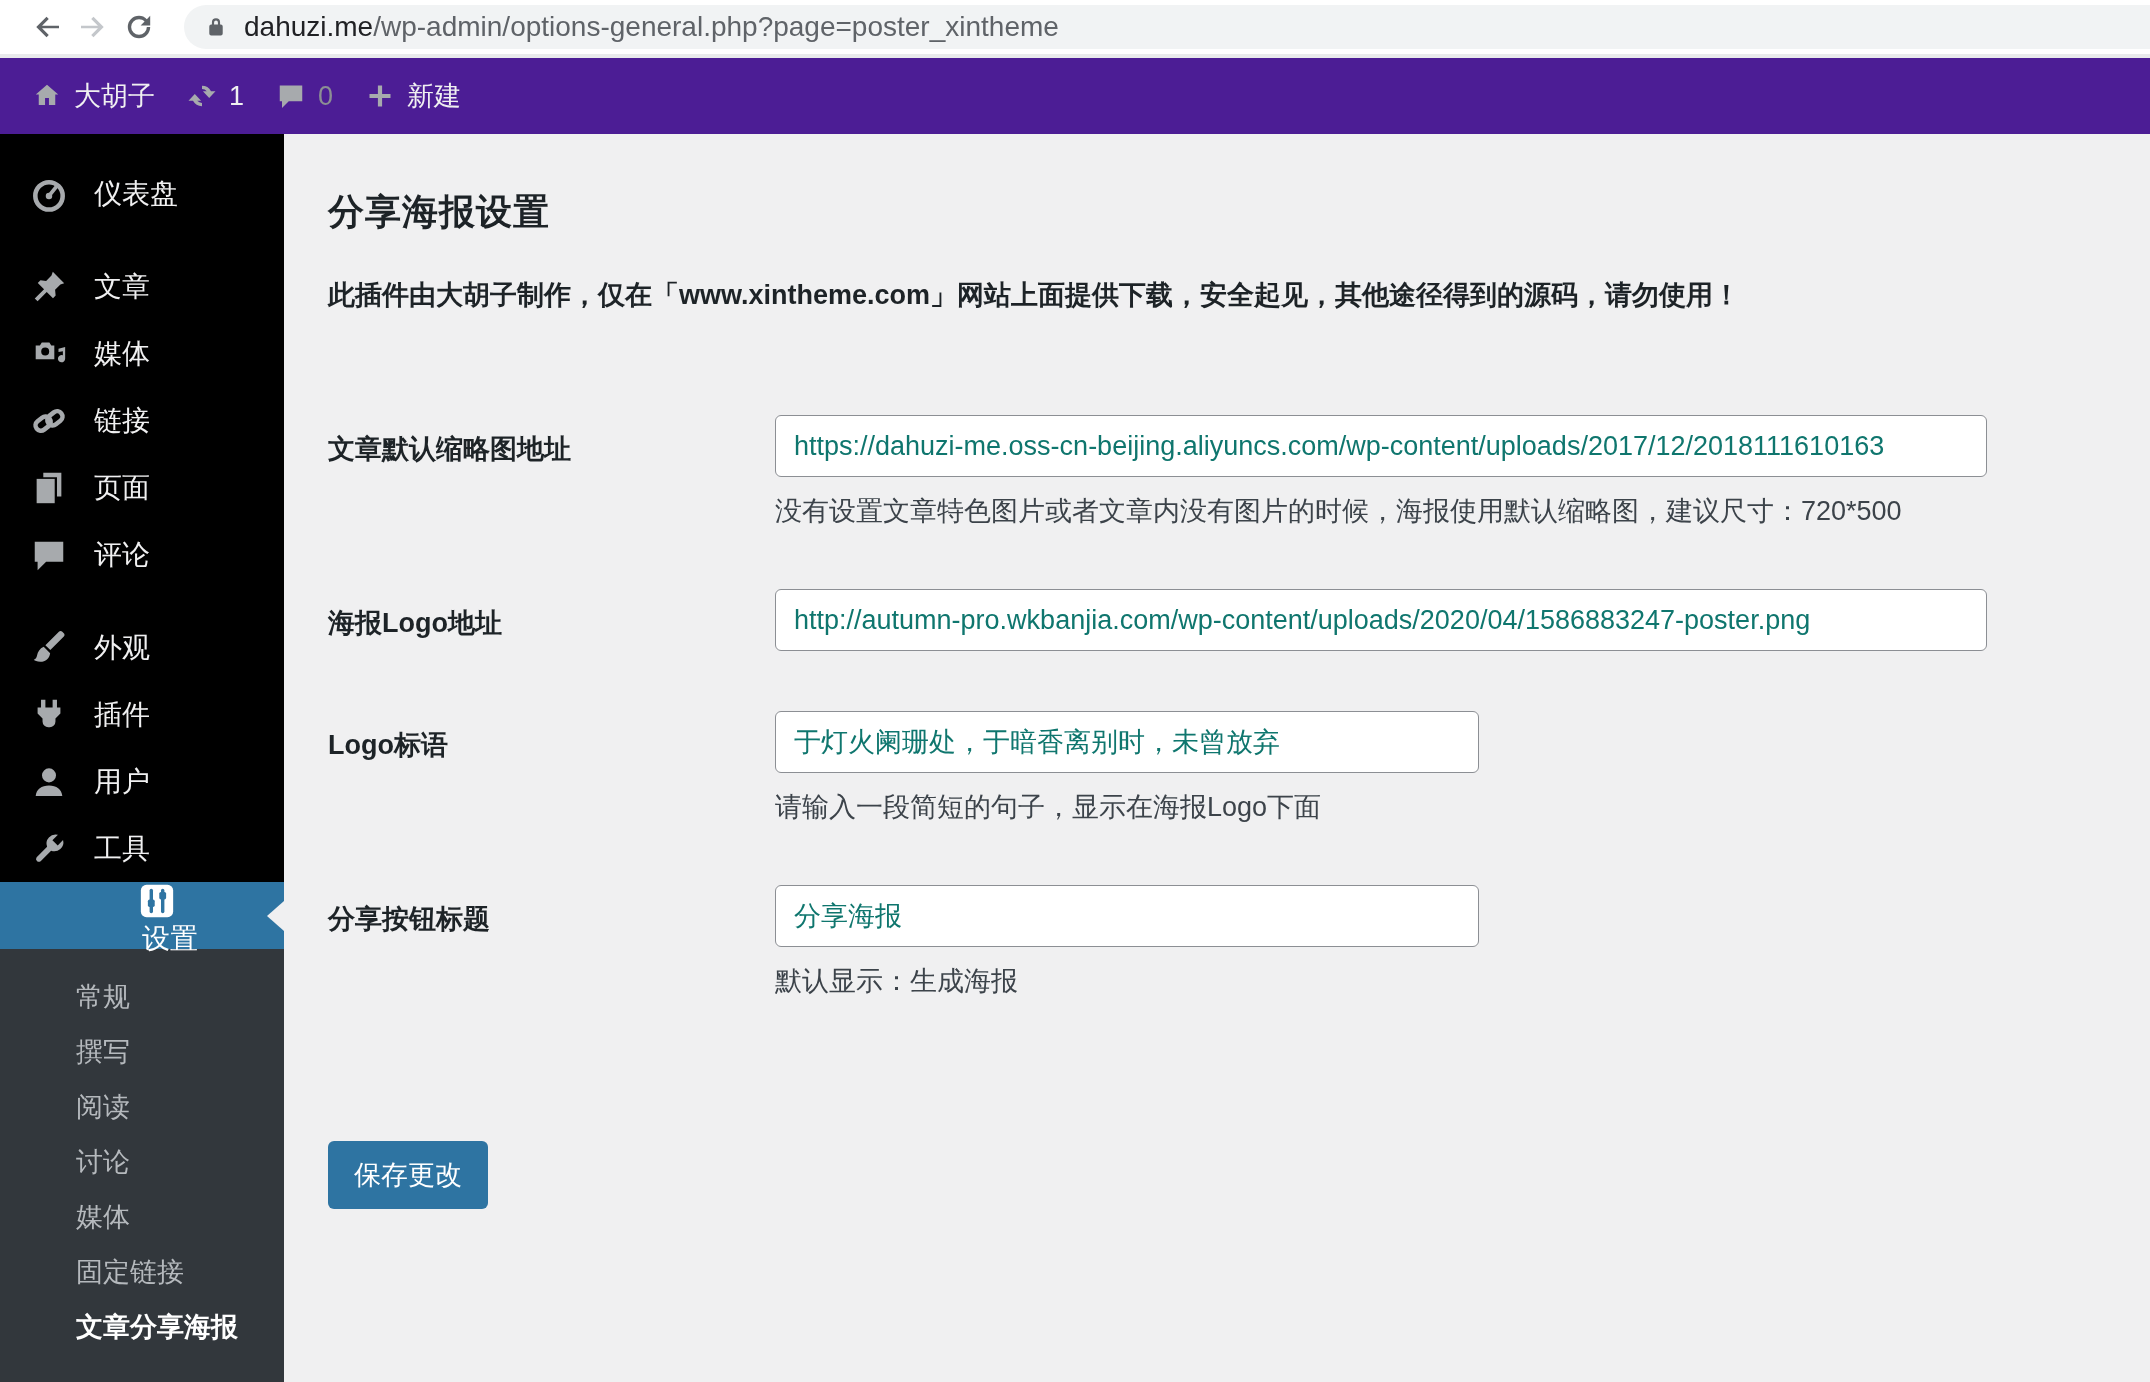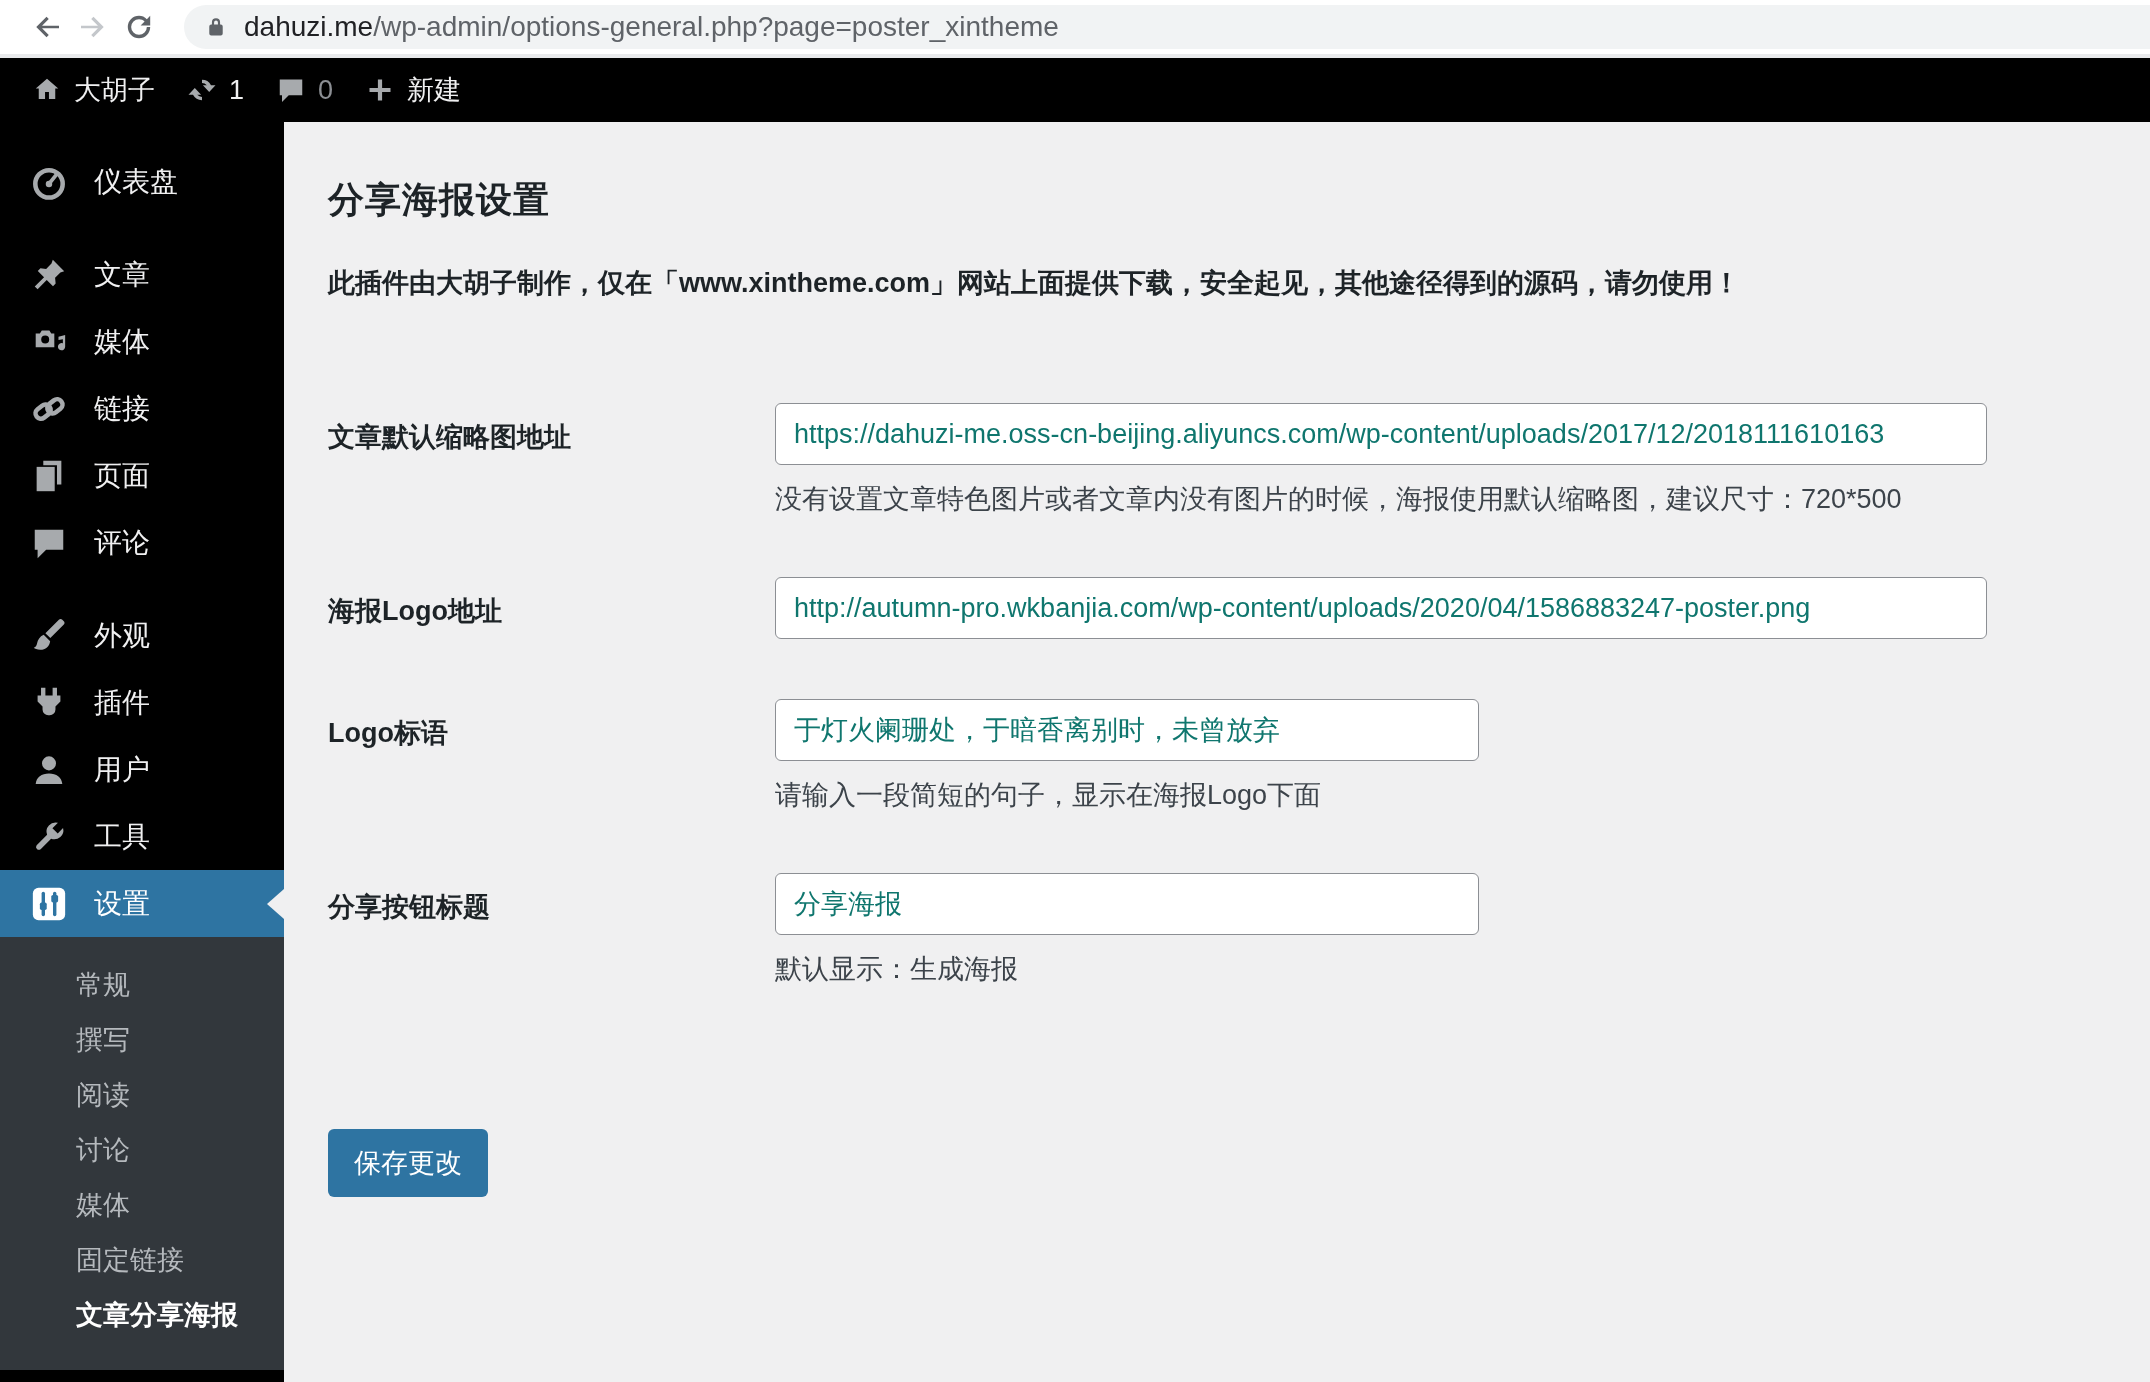--- a/index.html
+++ b/index.html
@@ -20,7 +20,7 @@
   .url-path { color:#5f6368; }
 
   
-  .admin-bar { height:64px; background:#000000; display:flex; align-items:center; padding-left:16px; }
+  .admin-bar { height:76px; background:#4c1d95; display:flex; align-items:center; padding-left:16px; }
   .ab-item { display:flex; align-items:center; height:64px; padding:0 16px; cursor:pointer; }
   .ab-item svg { width:30px; height:30px; fill:#a7aaad; }
   .ab-label { color:#f0f0f1; font-size:27px; margin-left:12px; }

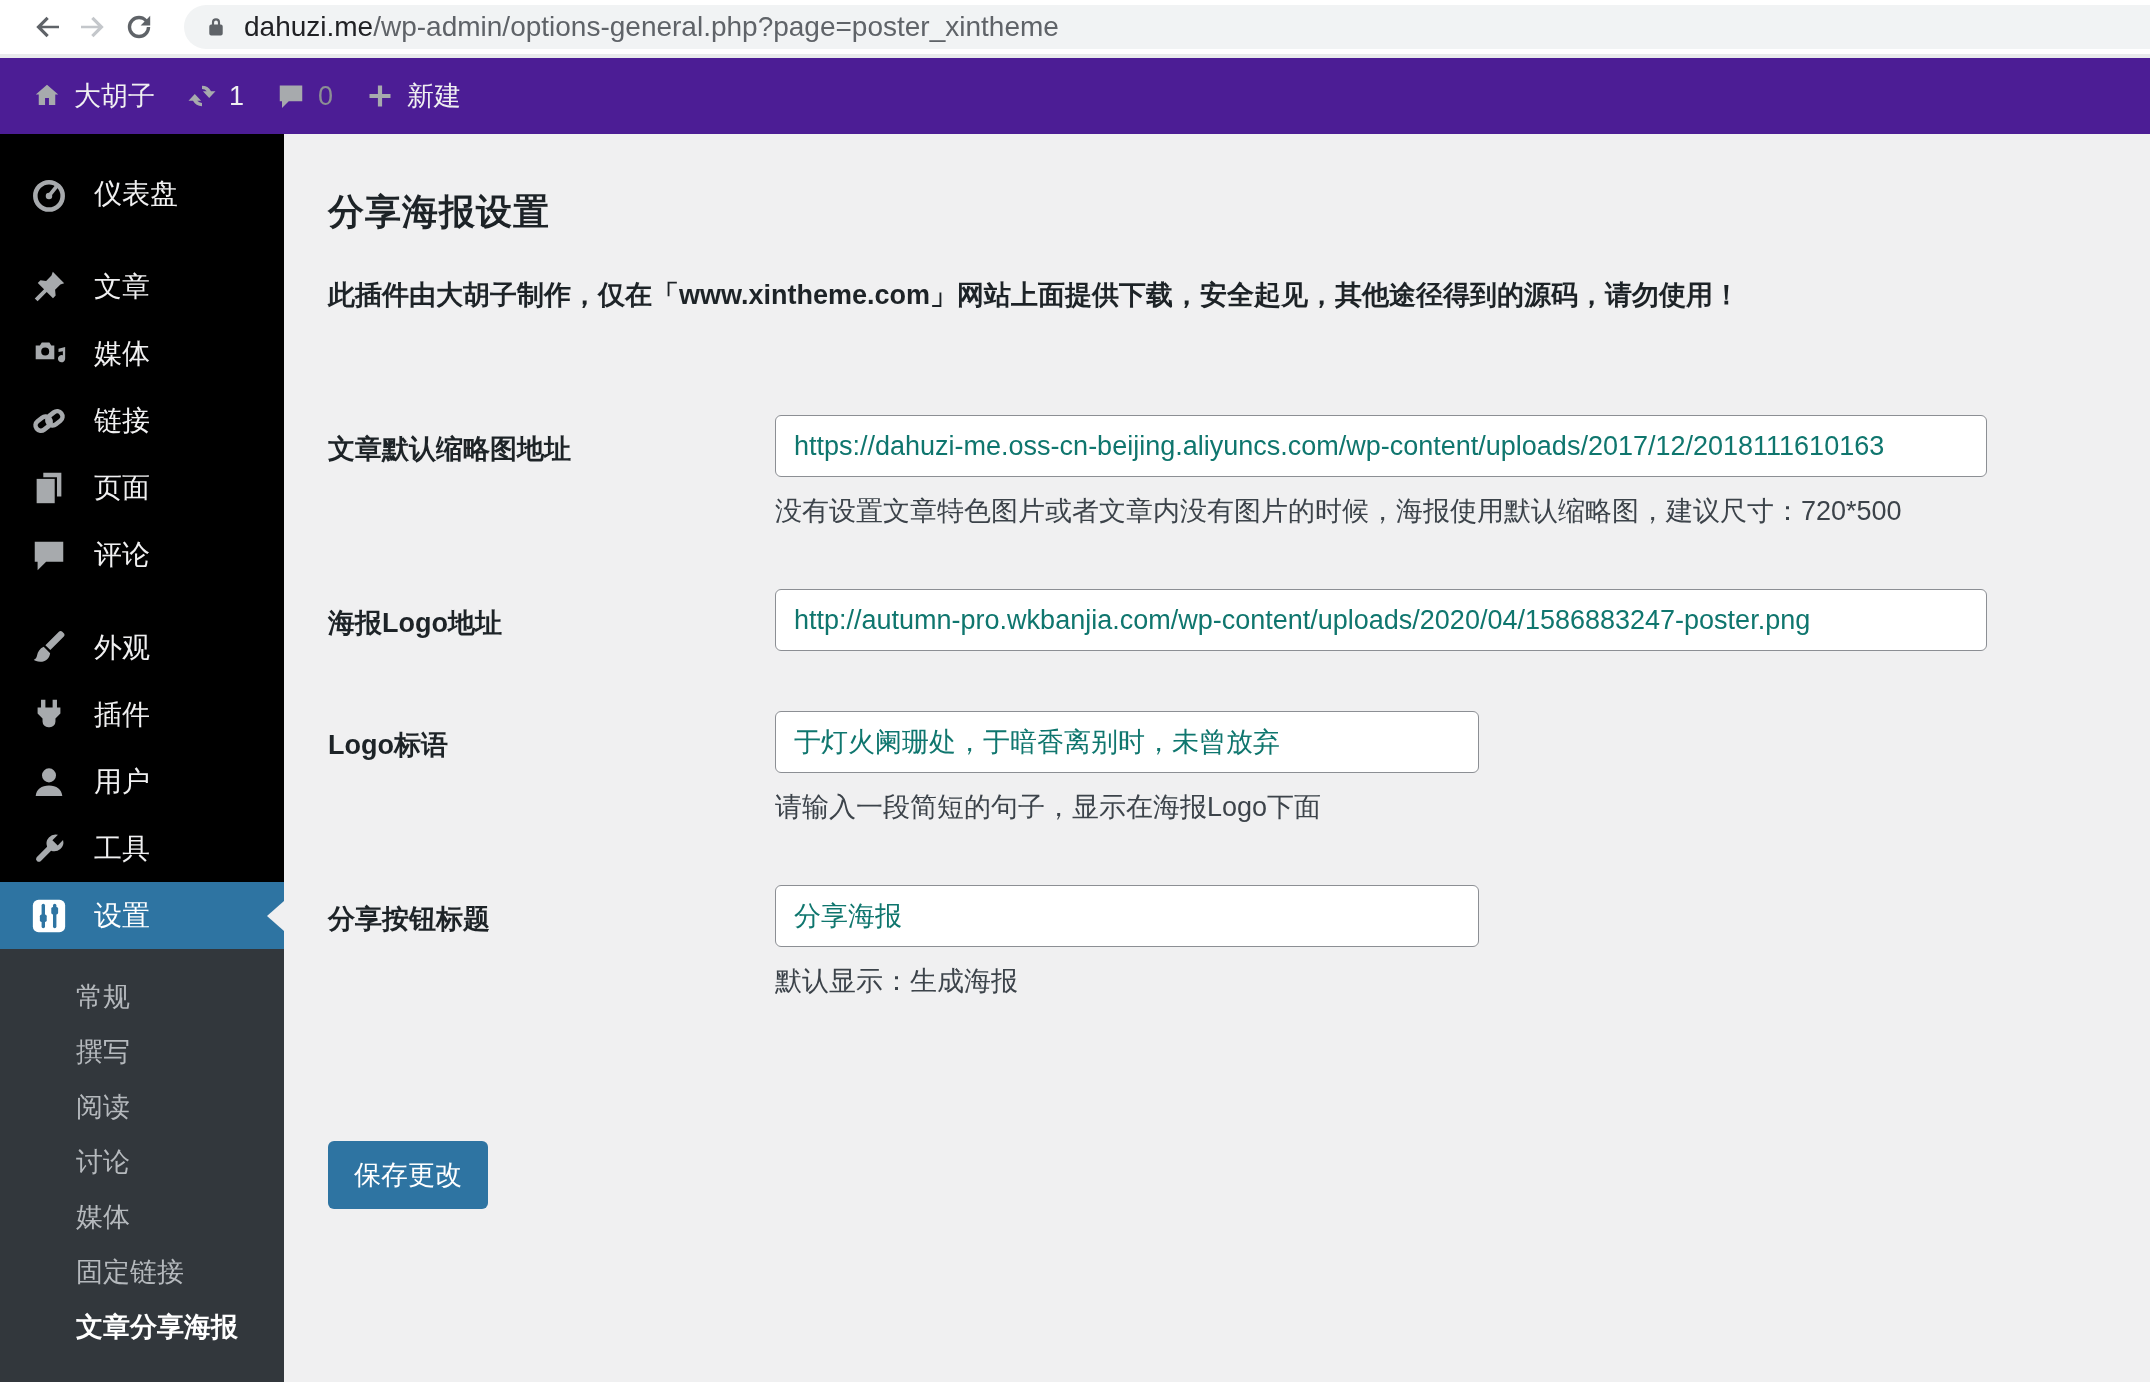--- a/index.html
+++ b/index.html
@@ -38,7 +38,7 @@
   .menu-item.sep { margin-top:26px; }
   .menu-item svg { width:38px; height:38px; fill:#a7aaad; flex:0 0 auto; }
   .menu-item .mi-label { margin-left:26px; }
-  .menu-item.active { background:#2e74a2; color:#ffffff; }
+  .menu-item.active { background:#2e74a2; color:#ffffff;flex-direction:column; }
   .menu-item.active svg { fill:#ffffff; }
   .menu-arrow { position:absolute; right:0; top:50%; transform:translateY(-50%);
                 width:0; height:0; border-top:15px solid transparent;

